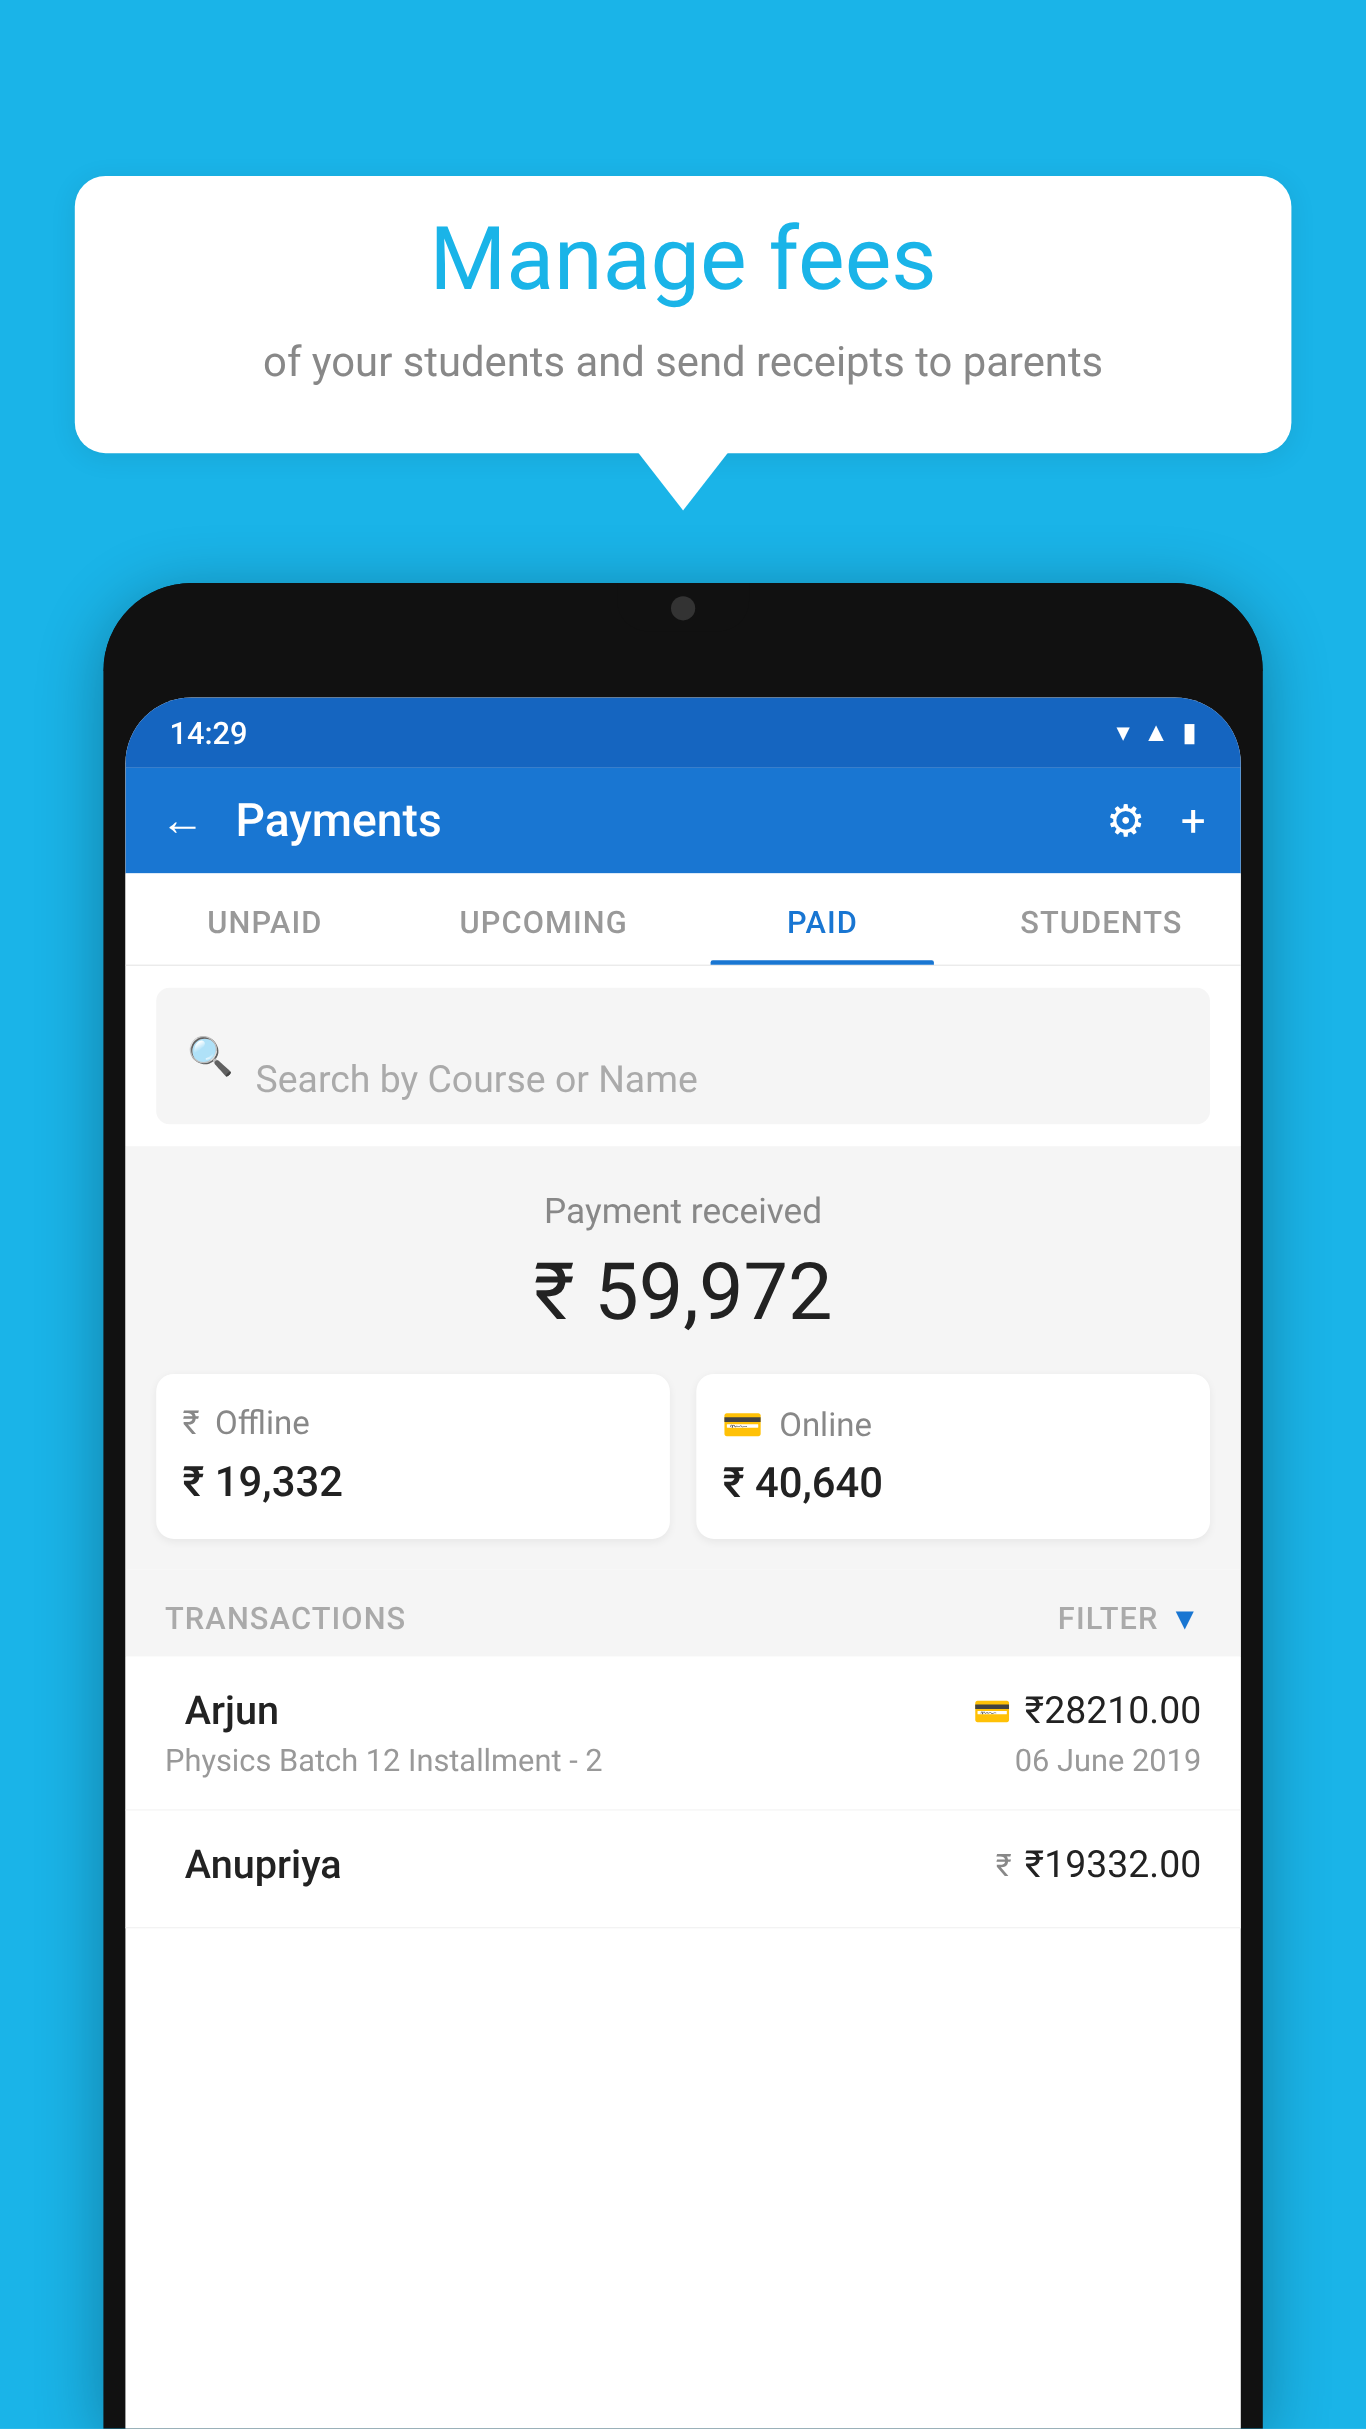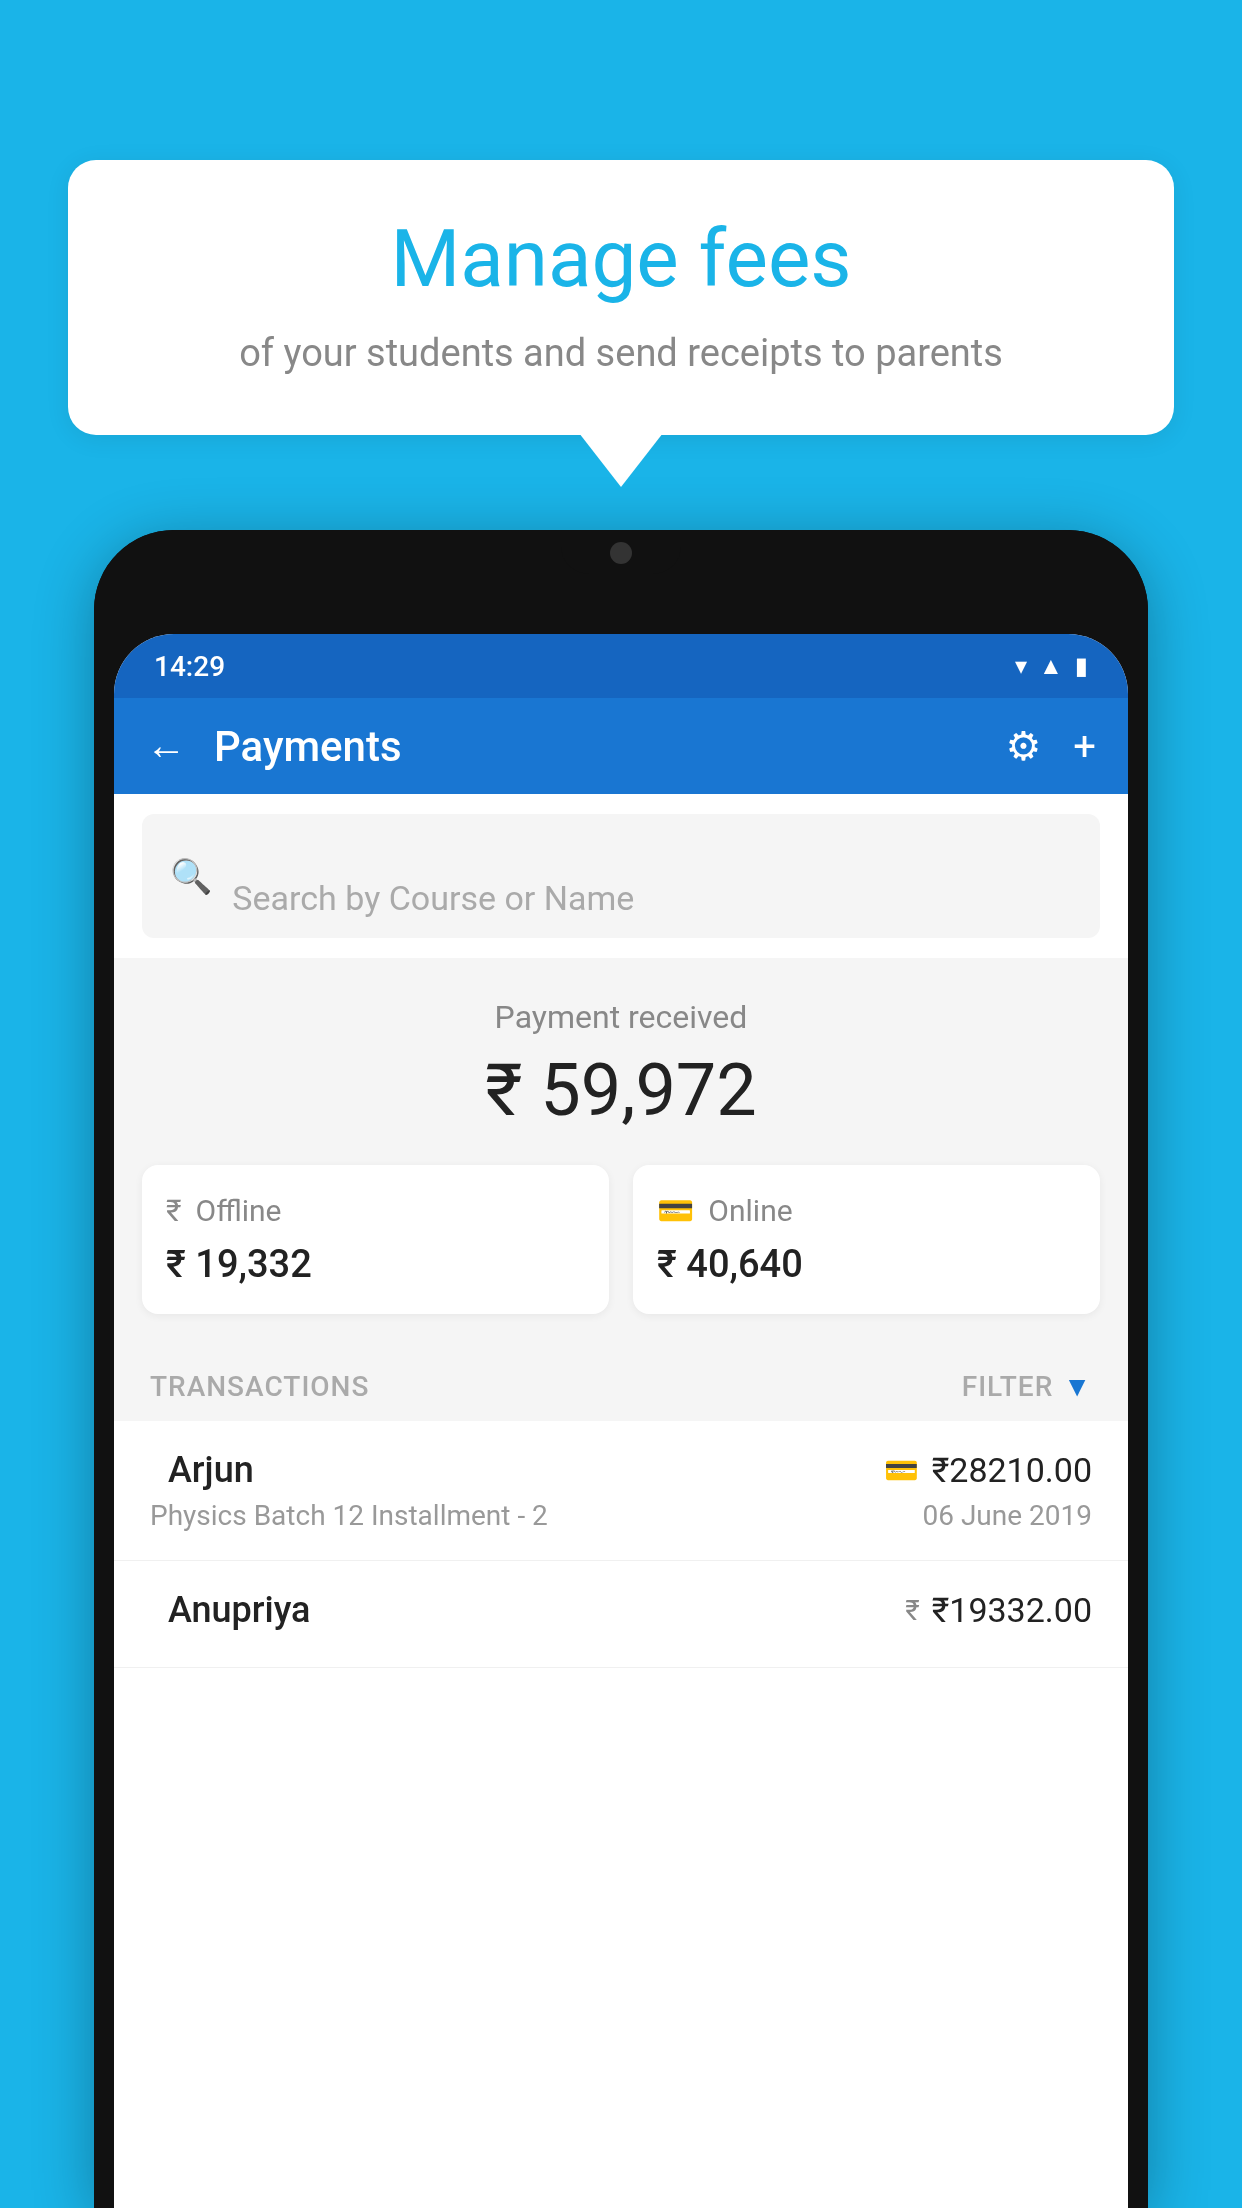--- a/index.html
+++ b/index.html
@@ -21,7 +21,7 @@
       right: 68px;
       background: white;
       border-radius: 28px;
-      padding: 55px 48px 55px;
+      padding: 32px 48px 55px;
       text-align: center;
       box-shadow: 0 4px 24px rgba(0,0,0,0.08);
     }

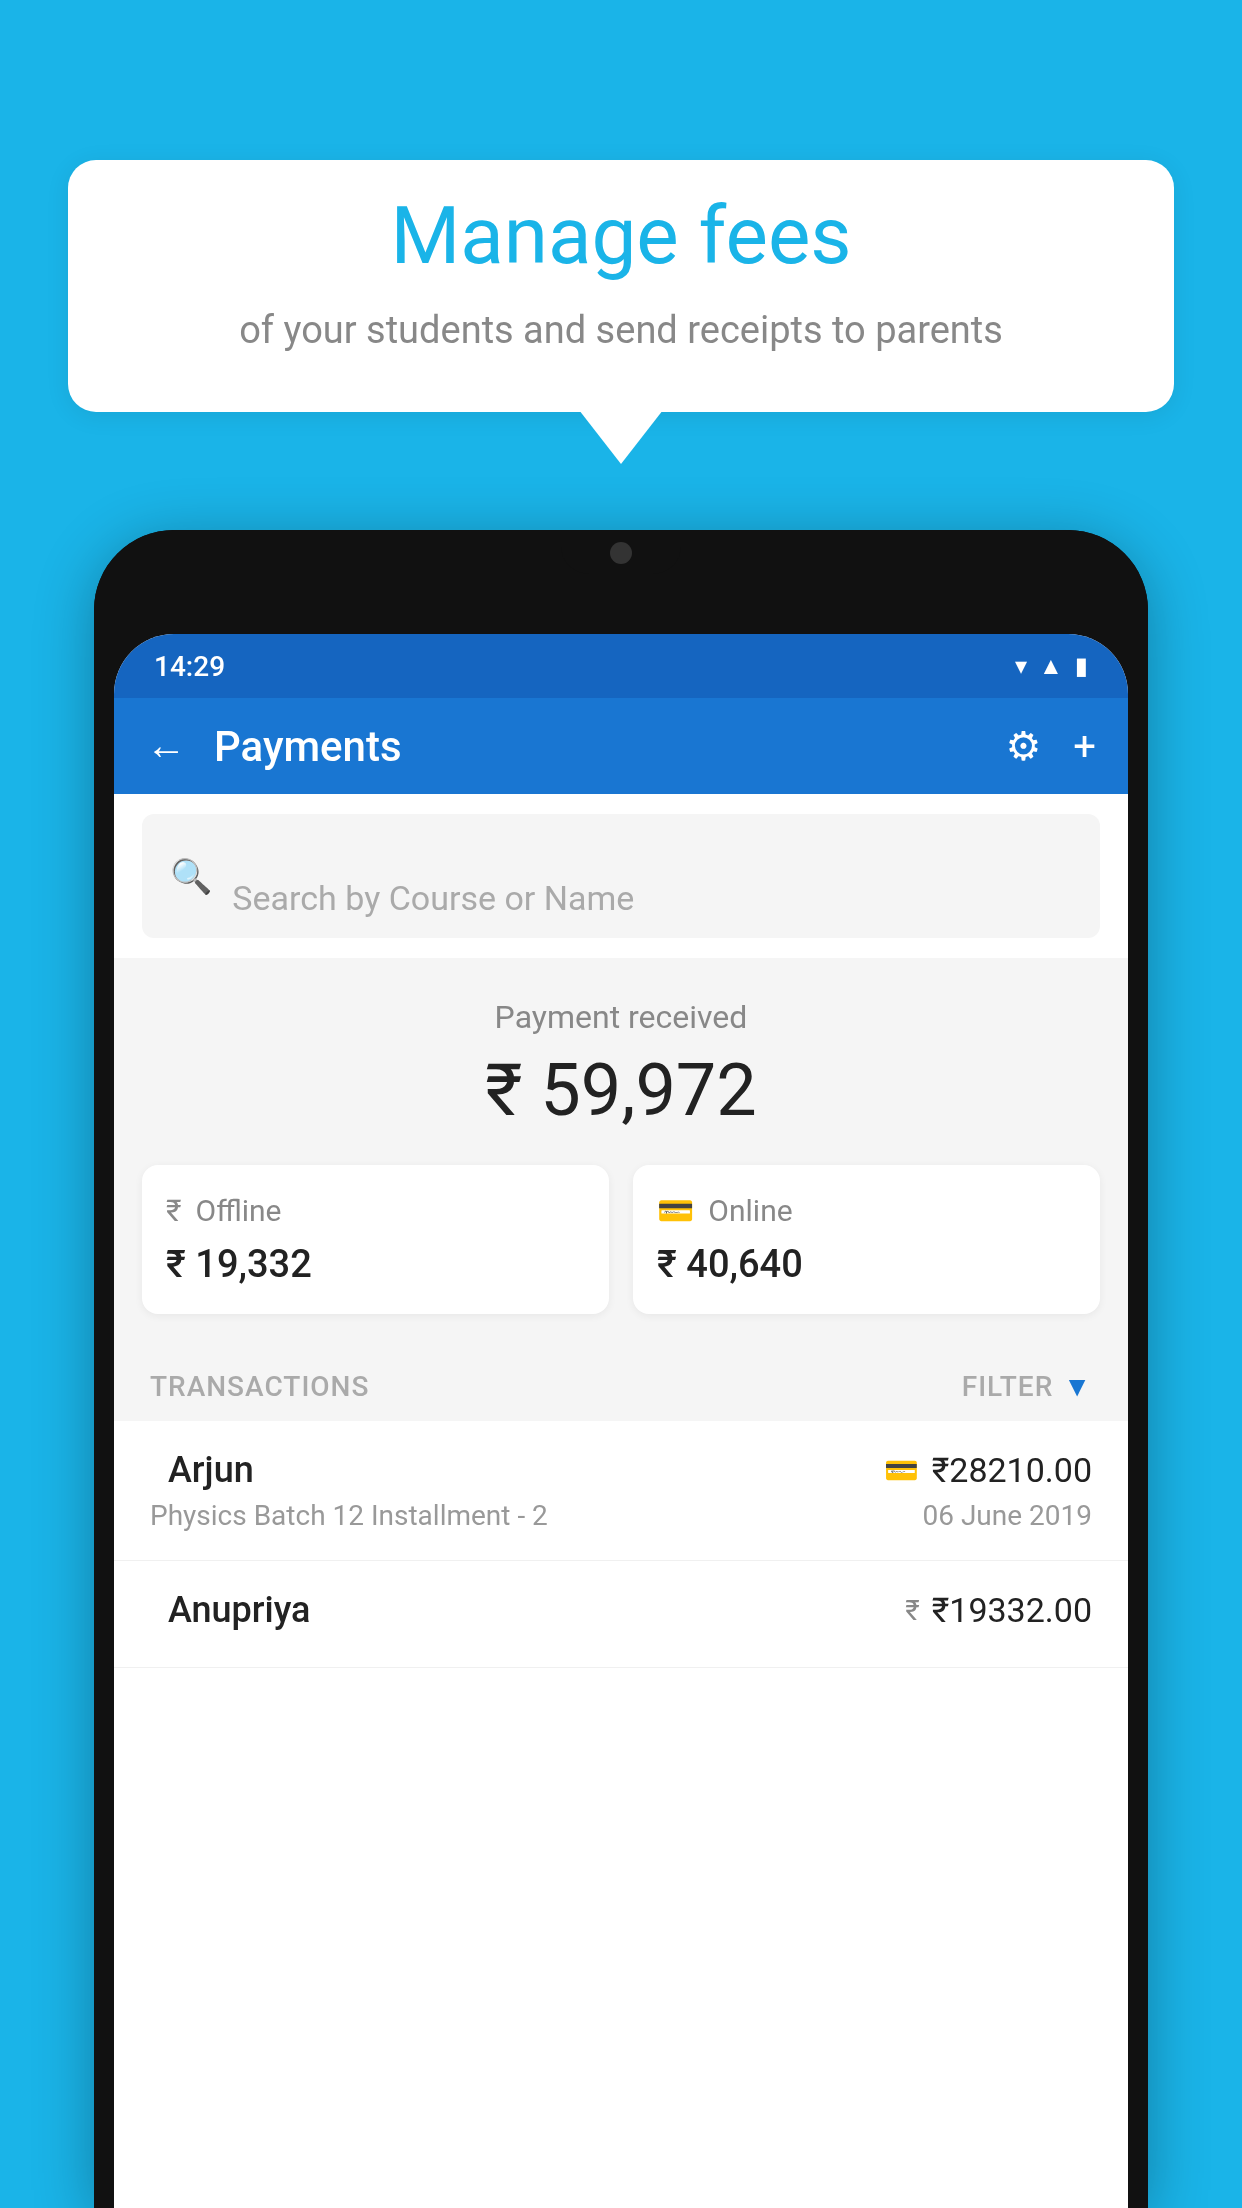--- a/index.html
+++ b/index.html
@@ -421,6 +421,20 @@
       </div>
     </div>
 
+    <div class="tabs">
+      <div class="tab">
+        <span>UNPAID</span>
+      </div>
+      <div class="tab">
+        <span>UPCOMING</span>
+      </div>
+      <div class="tab active">
+        <span>PAID</span>
+      </div>
+      <div class="tab">
+        <span>STUDENTS</span>
+      </div>
+    </div>
 
     <div class="search-container">
       <div class="search-bar">

